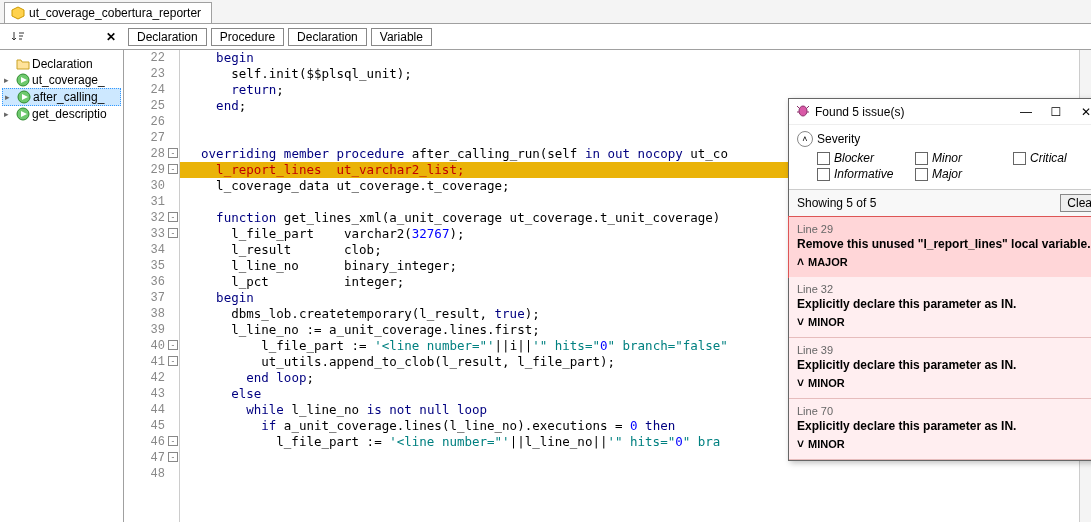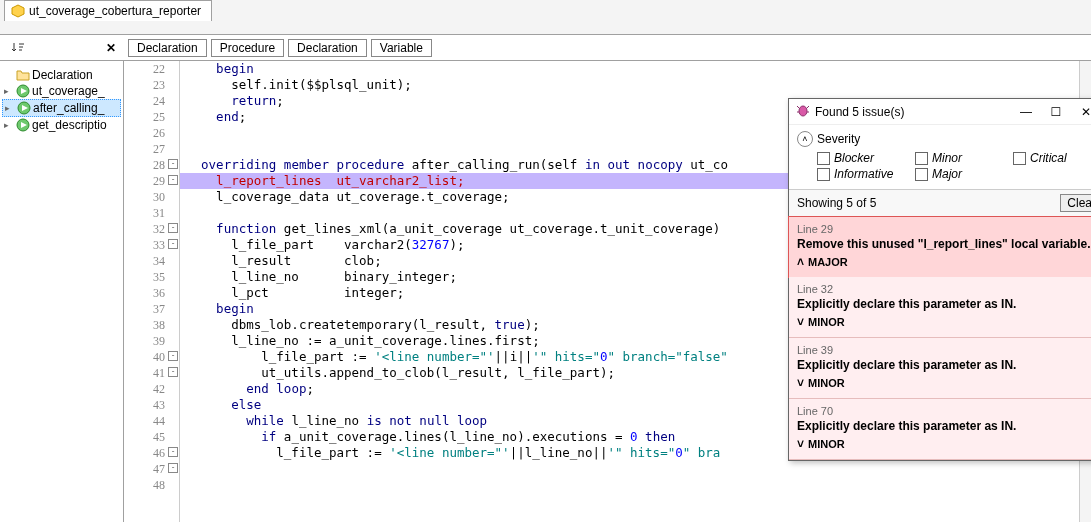--- a/index.html
+++ b/index.html
@@ -4,7 +4,7 @@
 <style>
   * { box-sizing: border-box; margin: 0; padding: 0; }
   body { font-family: "Segoe UI", Tahoma, sans-serif; font-size: 12px; background: #fff; color: #000; width: 1091px; height: 522px; overflow: hidden; position: relative; }
-  .tabbar { height: 35px; border-bottom: 1px solid #a0a0a0; display: flex; align-items: flex-start; padding-left: 4px; background: #f4f4f4; }
+  .tabbar { height: 24px; border-bottom: 1px solid #a0a0a0; display: flex; align-items: flex-end; padding-left: 4px; background: #f4f4f4; }
   .tab { background: #fff; border: 1px solid #a0a0a0; border-bottom: none; padding: 2px 10px 2px 6px; display: flex; align-items: center; gap: 4px; font-size: 12px; height: 21px; }
   .tab-icon { width: 14px; height: 14px; display: inline-flex; align-items: center; justify-content: center; }
   .crumbbar { height: 26px; border-bottom: 1px solid #a0a0a0; display: flex; align-items: center; padding-left: 4px; background: #fff; }

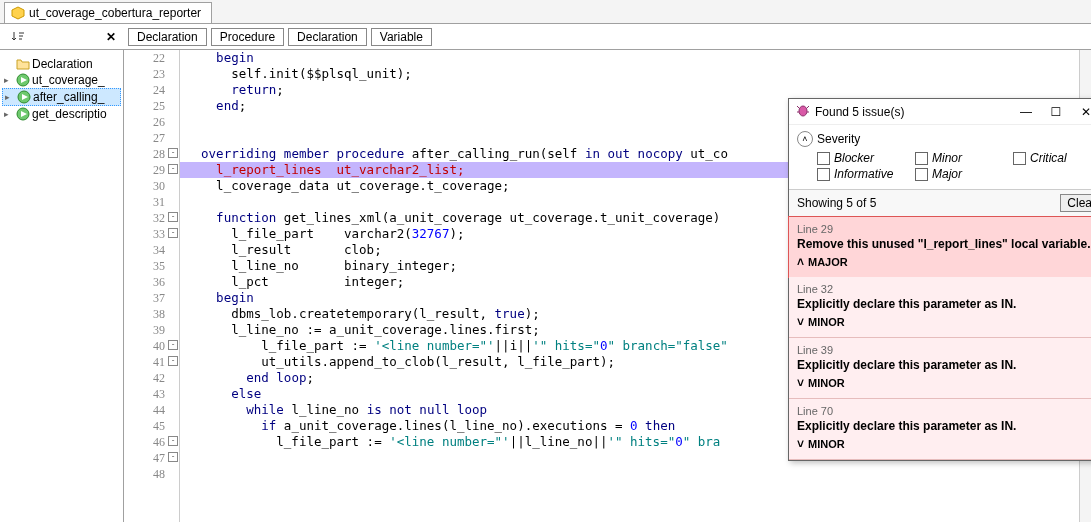--- a/index.html
+++ b/index.html
@@ -18,7 +18,7 @@
   .tree-item.sel { background: #cde8ff; border: 1px dotted #3399ff; }
   .caret { width: 10px; color: #666; font-size: 9px; }
   .folder-icon, .method-icon { width: 14px; height: 14px; display: inline-flex; align-items: center; justify-content: center; }
-  .gutter { width: 56px; background: #fff; border-right: 1px solid #ccc; font-family: Liberation Serif, serif; font-size: 12px; color: #888; text-align: right; }
+  .gutter { width: 56px; background: #fff; border-right: 1px solid #ccc; font-family: Liberation Mono, monospace; font-size: 12px; color: #888; text-align: right; }
   .gutter-line { height: 16px; line-height: 16px; padding-right: 14px; position: relative; }
   .fold { position: absolute; right: 1px; top: 2px; width: 10px; height: 10px; border: 1px solid #888; font-size: 8px; line-height: 8px; text-align: center; color: #555; background:#fff;}
   .editor { flex: 1; font-family: Consolas, monospace; font-size: 12.5px; line-height: 16px; overflow: hidden; position: relative; }

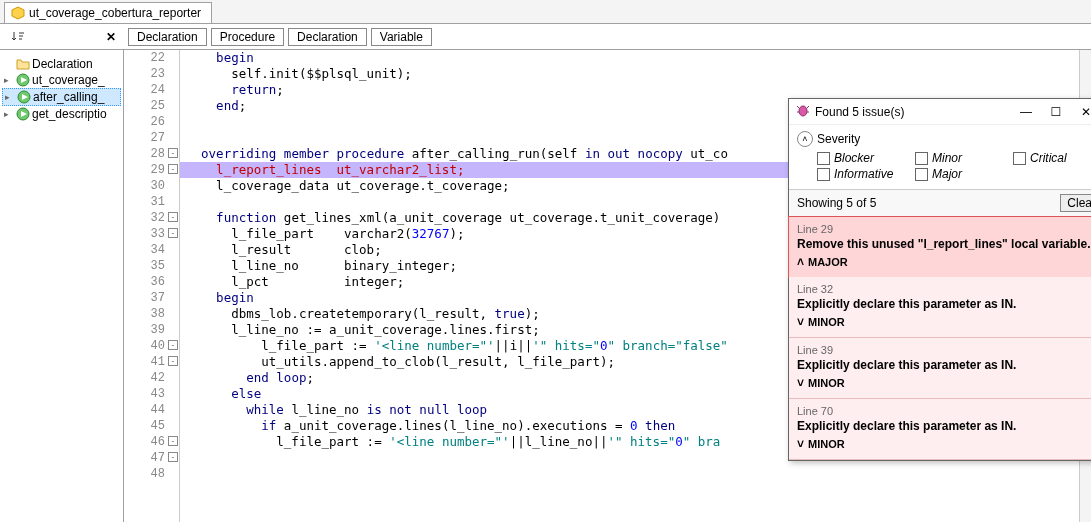--- a/index.html
+++ b/index.html
@@ -23,7 +23,7 @@
   .fold { position: absolute; right: 1px; top: 2px; width: 10px; height: 10px; border: 1px solid #888; font-size: 8px; line-height: 8px; text-align: center; color: #555; background:#fff;}
   .editor { flex: 1; font-family: Consolas, monospace; font-size: 12.5px; line-height: 16px; overflow: hidden; position: relative; }
   .code-line { height: 16px; white-space: pre; padding-left: 6px; }
-  .hl-yellow { background: #c4b5fd; }
+  .hl-yellow { background: #eab308; }
   .kw { color: #000080; }
   .str { color: #008080; }
   .red { color: #c00000;}

